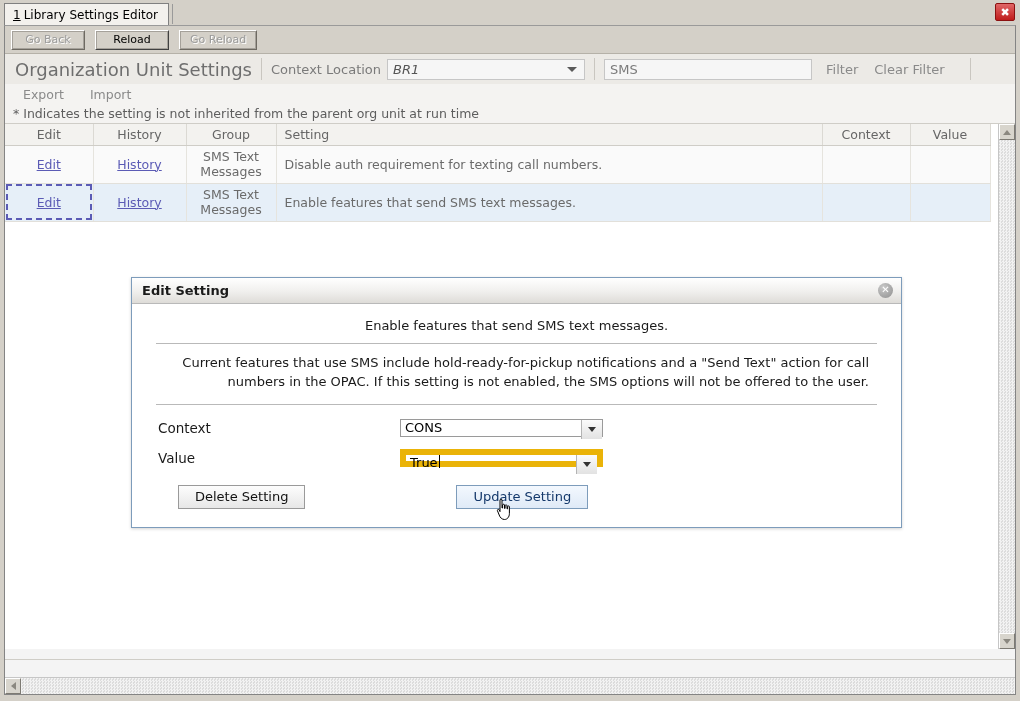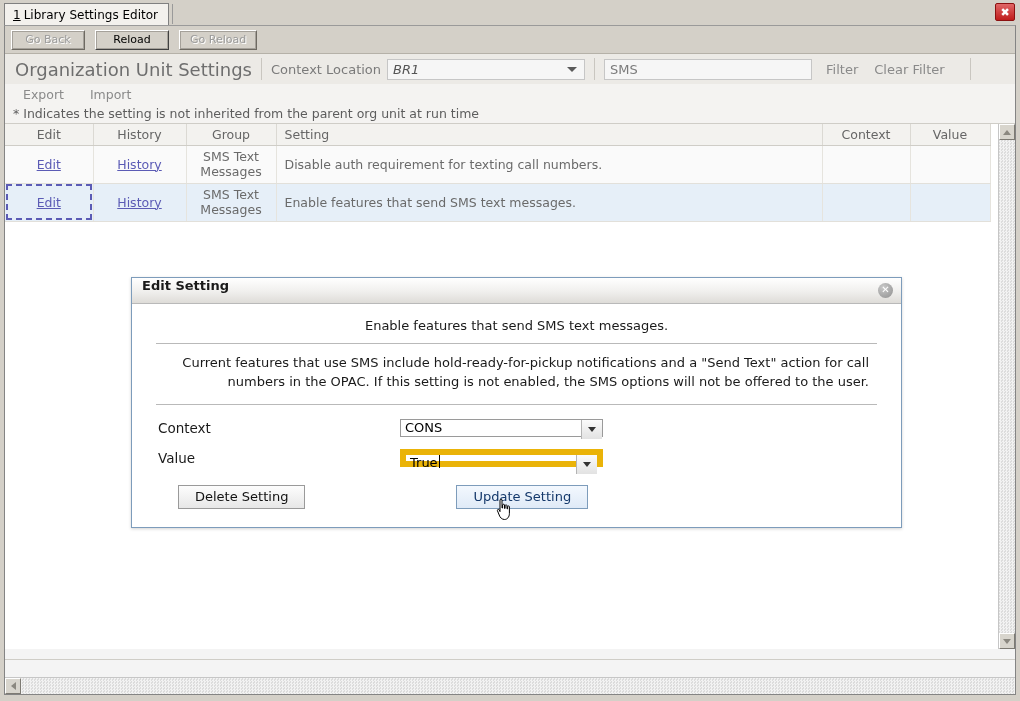--- a/index.html
+++ b/index.html
@@ -322,7 +322,7 @@
     background: linear-gradient(#ffffff 0%, #f0efed 55%, #dedcd8 100%);
     border-bottom: 1px solid #b9b9b9;
     display: flex;
-    align-items: flex-start;
+    align-items: center;
     padding-left: 10px;
     font-size: 13px;
     font-weight: bold;

